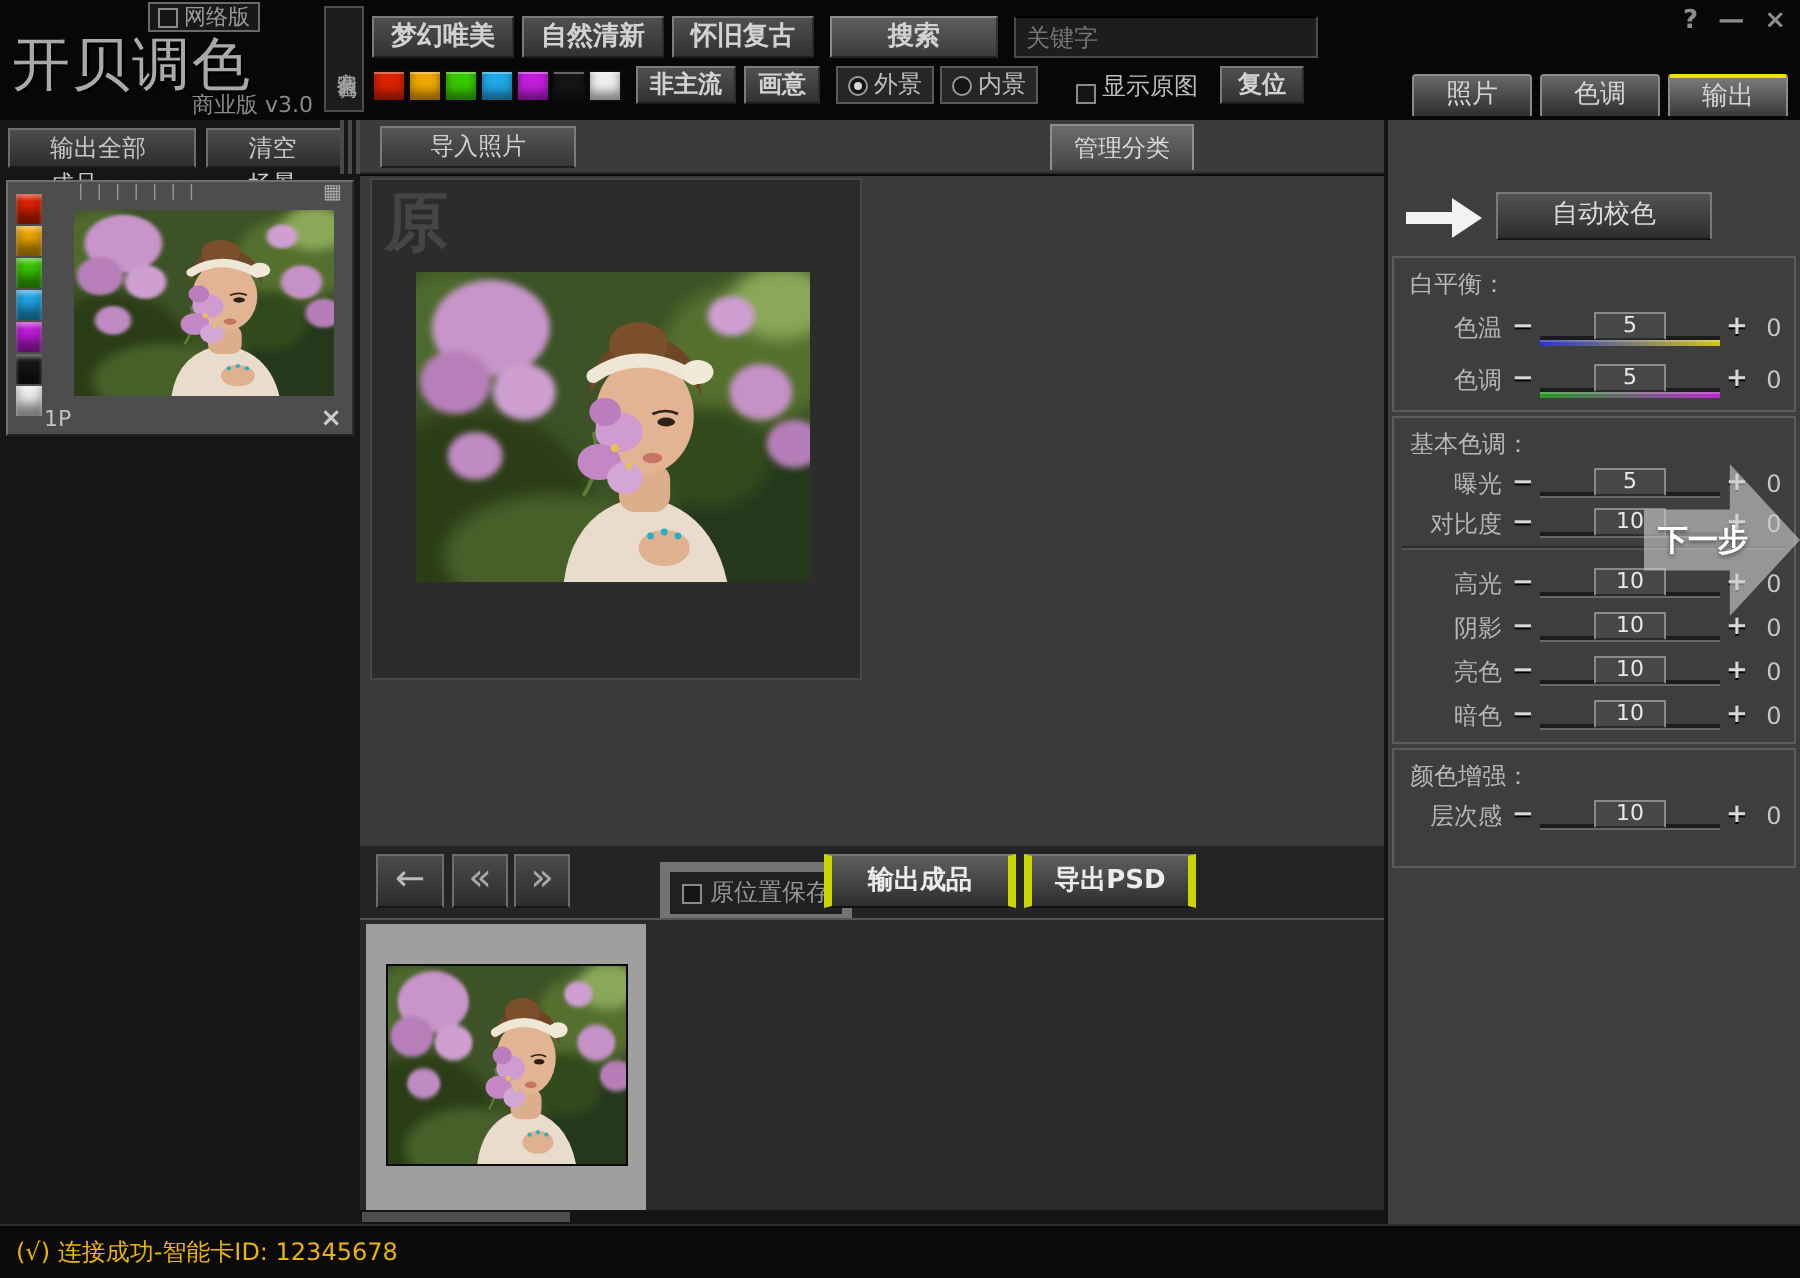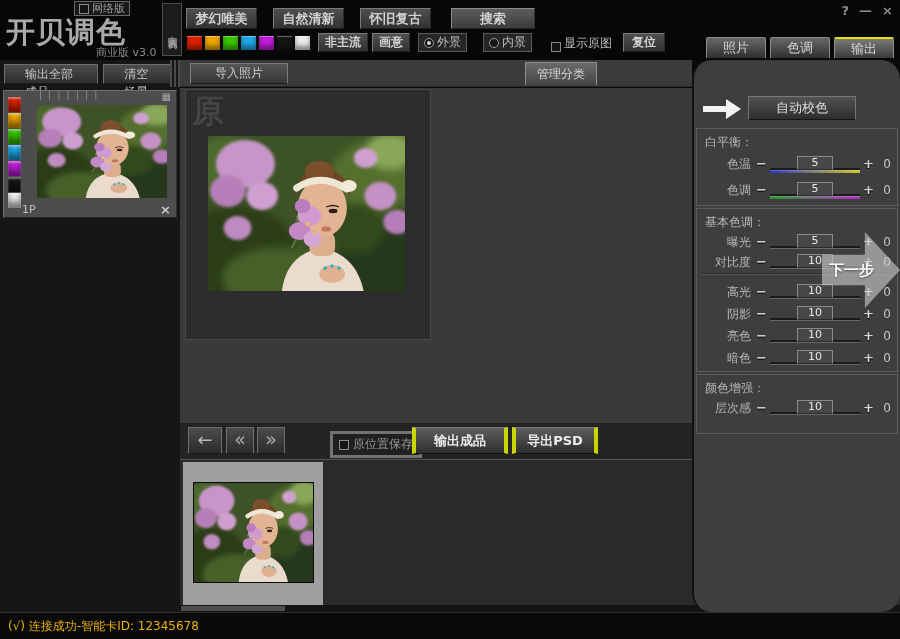--- a/index.html
+++ b/index.html
@@ -9,7 +9,7 @@
 
   
   #topbar { position:absolute; left:0; top:0; width:900px; height:60px; background:#070707; }
-  #logo-title { position:absolute; left:6px; top:13px; font-size:29px; font-weight:bold; color:#a9a9a9; letter-spacing:1px; text-shadow:1px 1px 0 #000; }
+  #logo-title { position:absolute; left:6px; top:13px; font-size:29px; font-weight:normal; color:#a9a9a9; letter-spacing:1px; text-shadow:1px 1px 0 #000; }
   #net-chk { position:absolute; left:74px; top:1px; height:15px; display:flex; align-items:center; gap:3px; border:1px solid #6a6a6a; padding:0 4px; color:#9a9a9a; font-size:11px; background:#181818; }
   #edition { position:absolute; left:96px; top:45px; font-size:11px; color:#8a8a8a; }
   #install-strip { position:absolute; left:162px; top:3px; width:20px; height:53px; border:1px solid #4d4d4d; background:#1c1c1c; color:#a0a0a0; font-size:10px; writing-mode:vertical-rl; text-align:center; line-height:18px; letter-spacing:1px; }

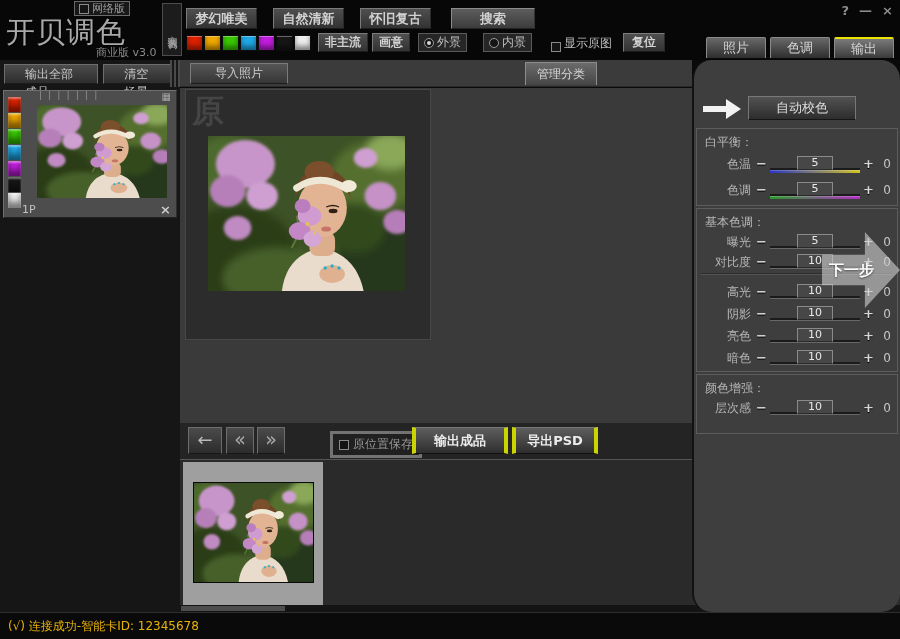--- a/index.html
+++ b/index.html
@@ -14,7 +14,7 @@
   #edition { position:absolute; left:96px; top:45px; font-size:11px; color:#8a8a8a; }
   #install-strip { position:absolute; left:162px; top:3px; width:20px; height:53px; border:1px solid #4d4d4d; background:#1c1c1c; color:#a0a0a0; font-size:10px; writing-mode:vertical-rl; text-align:center; line-height:18px; letter-spacing:1px; }
   .chkbox { display:inline-block; width:10px; height:10px; border:1px solid #8a8a8a; background:#141414; }
-  #preset-row1 { position:absolute; left:186px; top:8px; height:21px; display:flex; gap:16px; }
+  #preset-row1 { position:absolute; left:186px; top:8px; height:21px; display:flex; gap:4px; }
   #preset-row2 { position:absolute; left:186px; top:33px; height:19px; display:flex; align-items:center; }
   .pbtn { height:21px; min-width:71px; padding:0 6px; background:linear-gradient(#4f4f4f,#323232); border:1px solid #7b7b7b; border-bottom-color:#1c1c1c; border-right-color:#2a2a2a; color:#d2d2d2; font-size:13px; font-weight:bold; text-align:center; line-height:19px; }
   #search-btn { min-width:84px; background:linear-gradient(#5d5d5d,#3c3c3c); border-color:#8c8c8c #333 #222 #8c8c8c; margin-left:4px; }

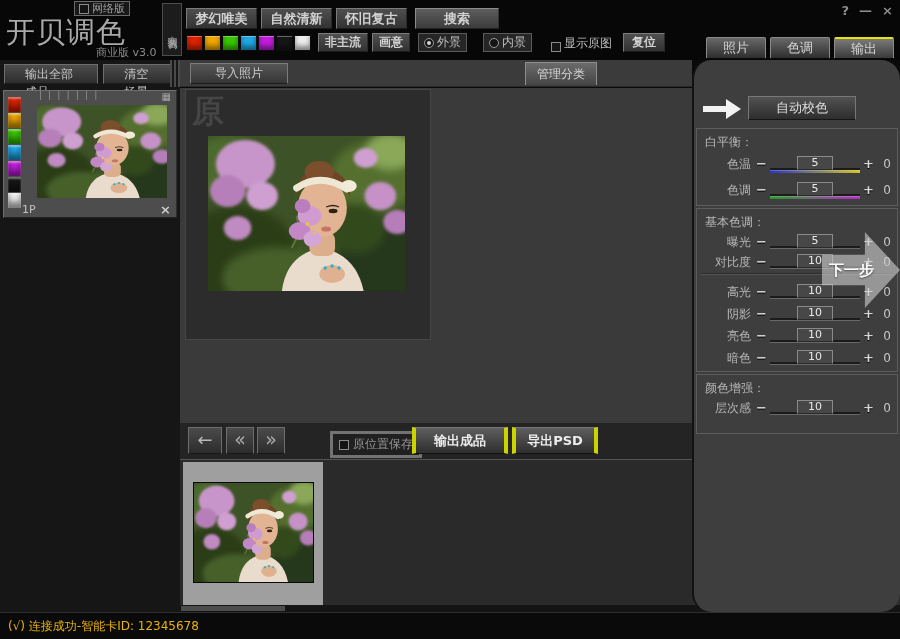--- a/index.html
+++ b/index.html
@@ -177,6 +177,7 @@
       <div class="pbtn">自然清新</div>
       <div class="pbtn">怀旧复古</div>
       <div class="pbtn" id="search-btn">搜索</div>
+      <input id="keyword-input" placeholder="关键字" style="">
     </div>
 
     <div id="preset-row2">

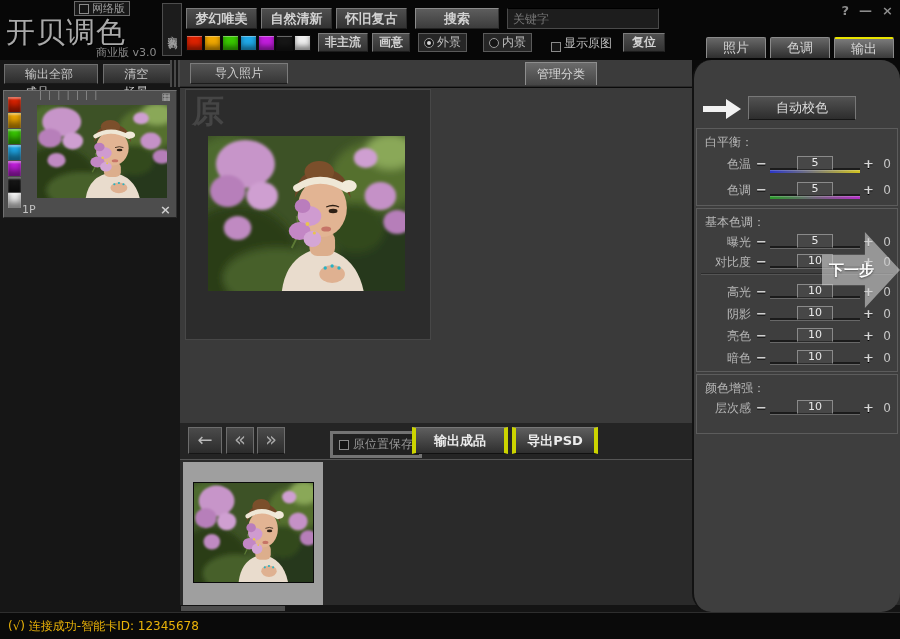--- a/index.html
+++ b/index.html
@@ -21,7 +21,7 @@
   #keyword-input { width:152px; height:21px; margin-left:4px; background:#1d1d1d; border:1px solid #4a4a4a; border-top-color:#000; color:#b8b8b8; font-size:12px; padding:0 5px; font-family:inherit; }
   .swatch { width:17px; height:16px; margin-right:1px; border:1px solid #0c0c0c; box-shadow:inset 0 1px 0 rgba(255,255,255,.35), inset 0 -4px 5px rgba(0,0,0,.45); }
   .pbtn.small { min-width:0; height:19px; line-height:17px; font-size:12px; }
-  .chip { display:flex; align-items:center; gap:3px; height:19px; padding:0 5px; border:1px solid #5a5a5a; background:#262626; color:#bdbdbd; margin-left:16px; }
+  .chip { display:flex; align-items:center; gap:3px; height:19px; padding:0 5px; border:1px solid #5a5a5a; background:#262626; color:#bdbdbd; margin-left:3px; }
   .radio { width:10px; height:10px; border:1px solid #9a9a9a; border-radius:50%; background:#151515; position:relative; }
   .radio.checked::after { content:""; position:absolute; left:2px; top:2px; width:4px; height:4px; border-radius:50%; background:#d5d5d5; }
   #show-orig { margin-left:14px; border:none; background:none;align-items:flex-end; }

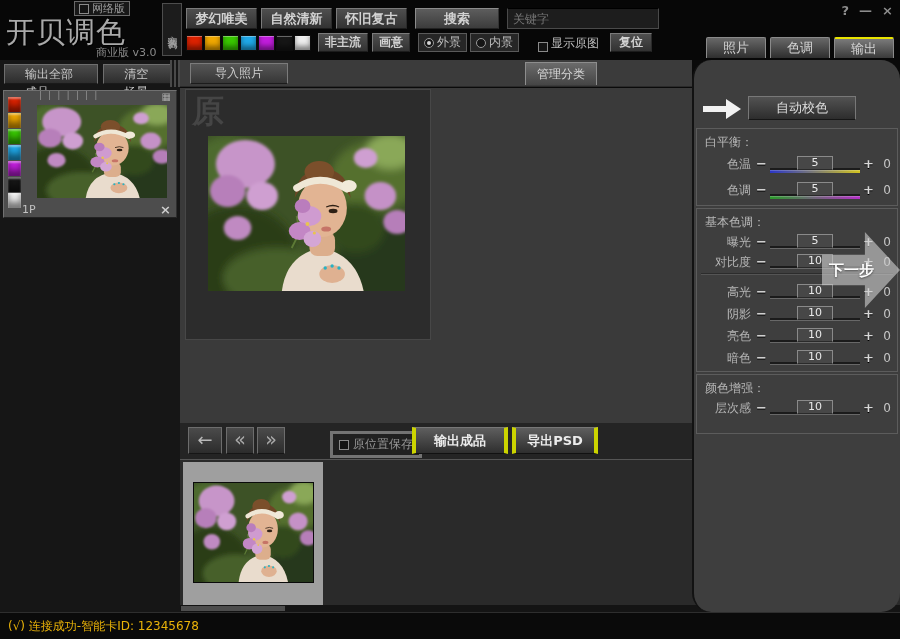--- a/index.html
+++ b/index.html
@@ -80,7 +80,7 @@
   #film-thumbtrack { position:absolute; left:1px; top:1px; width:104px; height:5px; background:#4d4d4d; }
 
   
-  #rpanel { position:absolute; left:692px; top:60px; width:208px; height:552px; background:#3e3e3e; border-left:2px solid #121212;border-radius:19px; }
+  #rpanel { position:absolute; left:692px; top:60px; width:208px; height:552px; background:#3e3e3e; border-left:2px solid #121212; }
   #auto-arrow { position:absolute; left:8px; top:38px; }
   #auto-btn { position:absolute; left:54px; top:36px; width:108px; height:24px; background:linear-gradient(#525252,#2d2d2d); border:1px solid #787878; border-bottom-color:#161616; color:#dcdcdc; font-size:13px; text-align:center; line-height:22px; }
   .group { position:absolute; left:2px; width:202px; border:1px solid #5c5c5c; background:#3e3e3e; }

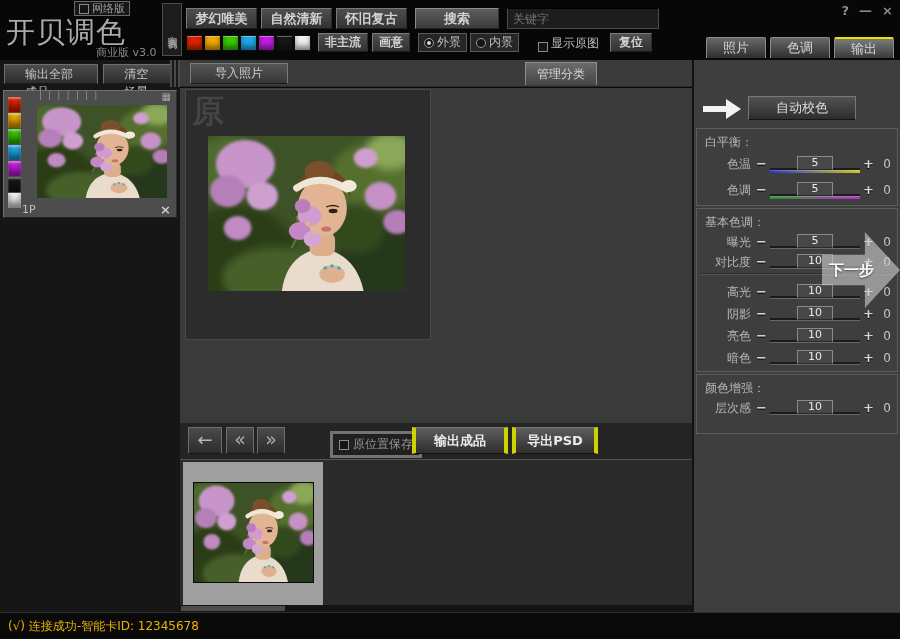--- a/index.html
+++ b/index.html
@@ -66,7 +66,7 @@
   #back-btn { left:8px; width:34px; font-size:18px; line-height:24px; color:#b9b9b9; }
   #prev-btn { left:46px; width:28px; font-size:19px; line-height:22px; }
   #next-btn { left:77px; width:28px; font-size:19px; line-height:22px; }
-  #keep-loc { position:absolute; left:150px; top:8px; display:flex; align-items:center; gap:4px; border:3px solid #737373; padding:2px 6px; color:#969696; background:#202020; }
+  #keep-loc { position:absolute; left:150px; top:8px; display:flex; align-items:center; gap:4px; border:5px solid #737373; padding:2px 6px; color:#969696; background:#202020; }
   .ybtn { position:absolute; top:4px; height:27px; background:linear-gradient(#5e5e5e,#2e2e2e); border-top:1px solid #777; border-bottom:1px solid #111; border-left:4px solid #ccd400; border-right:4px solid #ccd400; color:#ececec; font-size:13px; font-weight:bold; text-align:center; line-height:25px; }
   #output-btn { left:232px; width:96px; }
   #psd-btn { left:332px; width:86px; }

